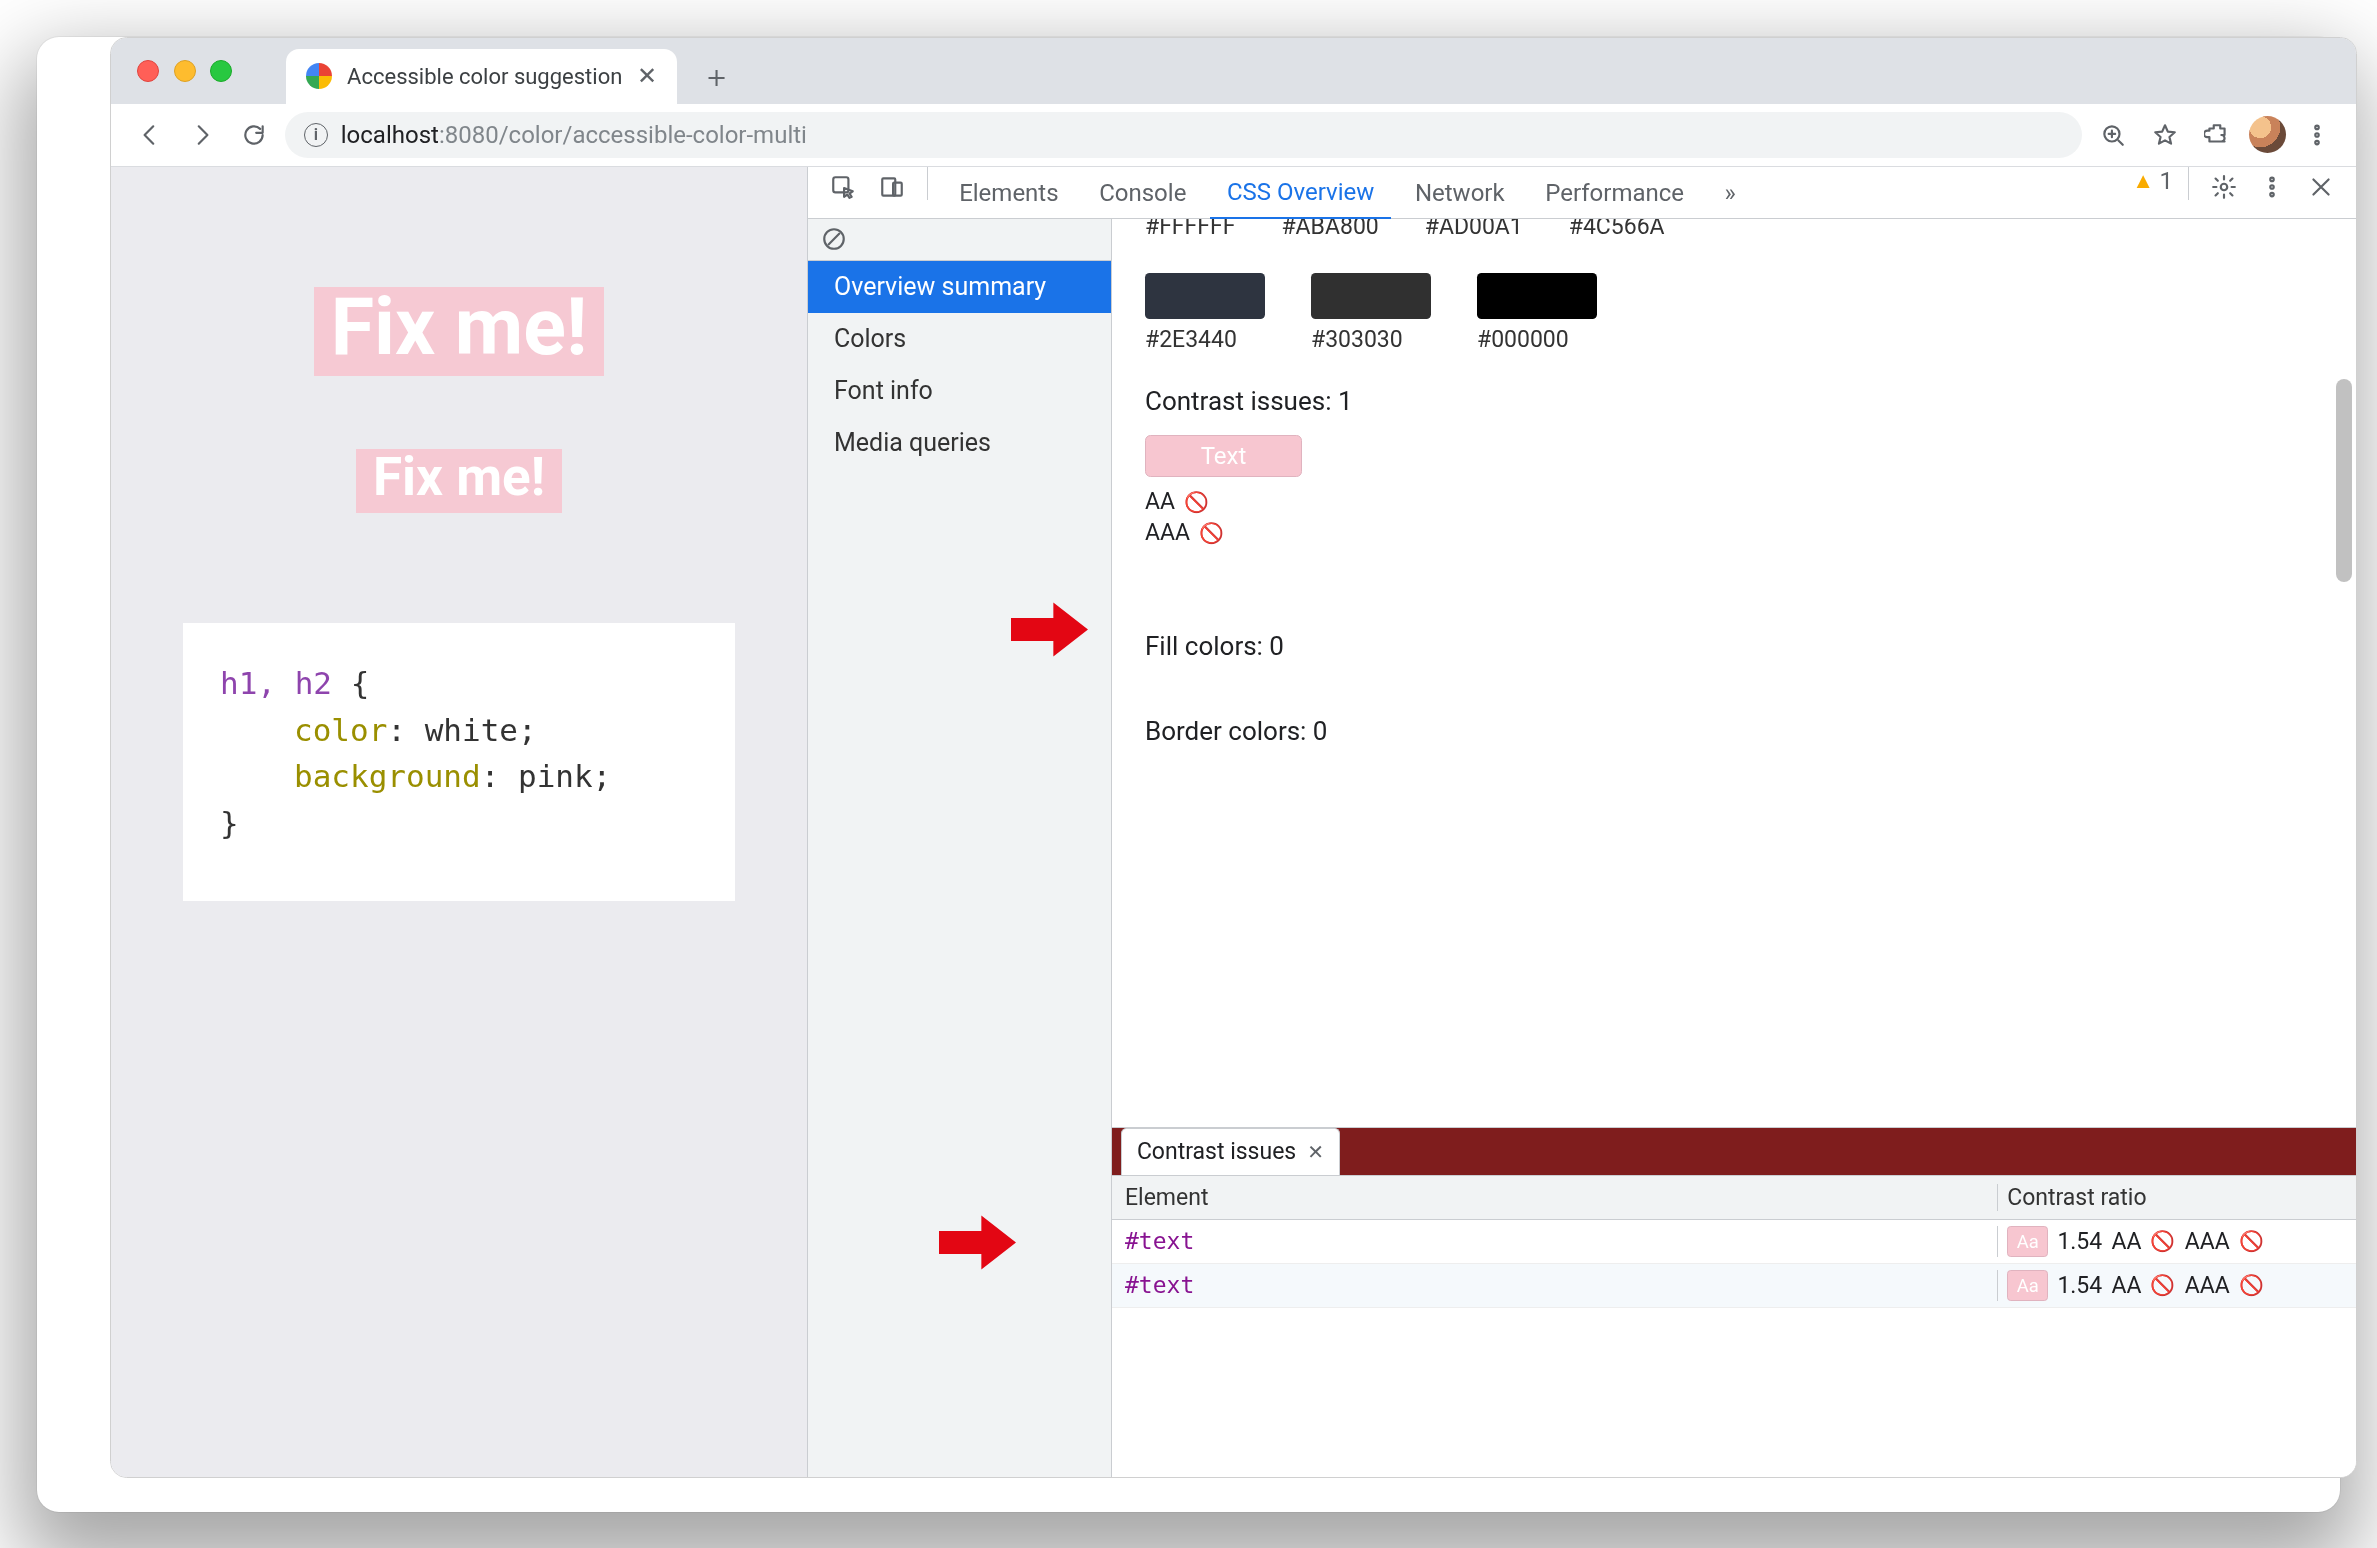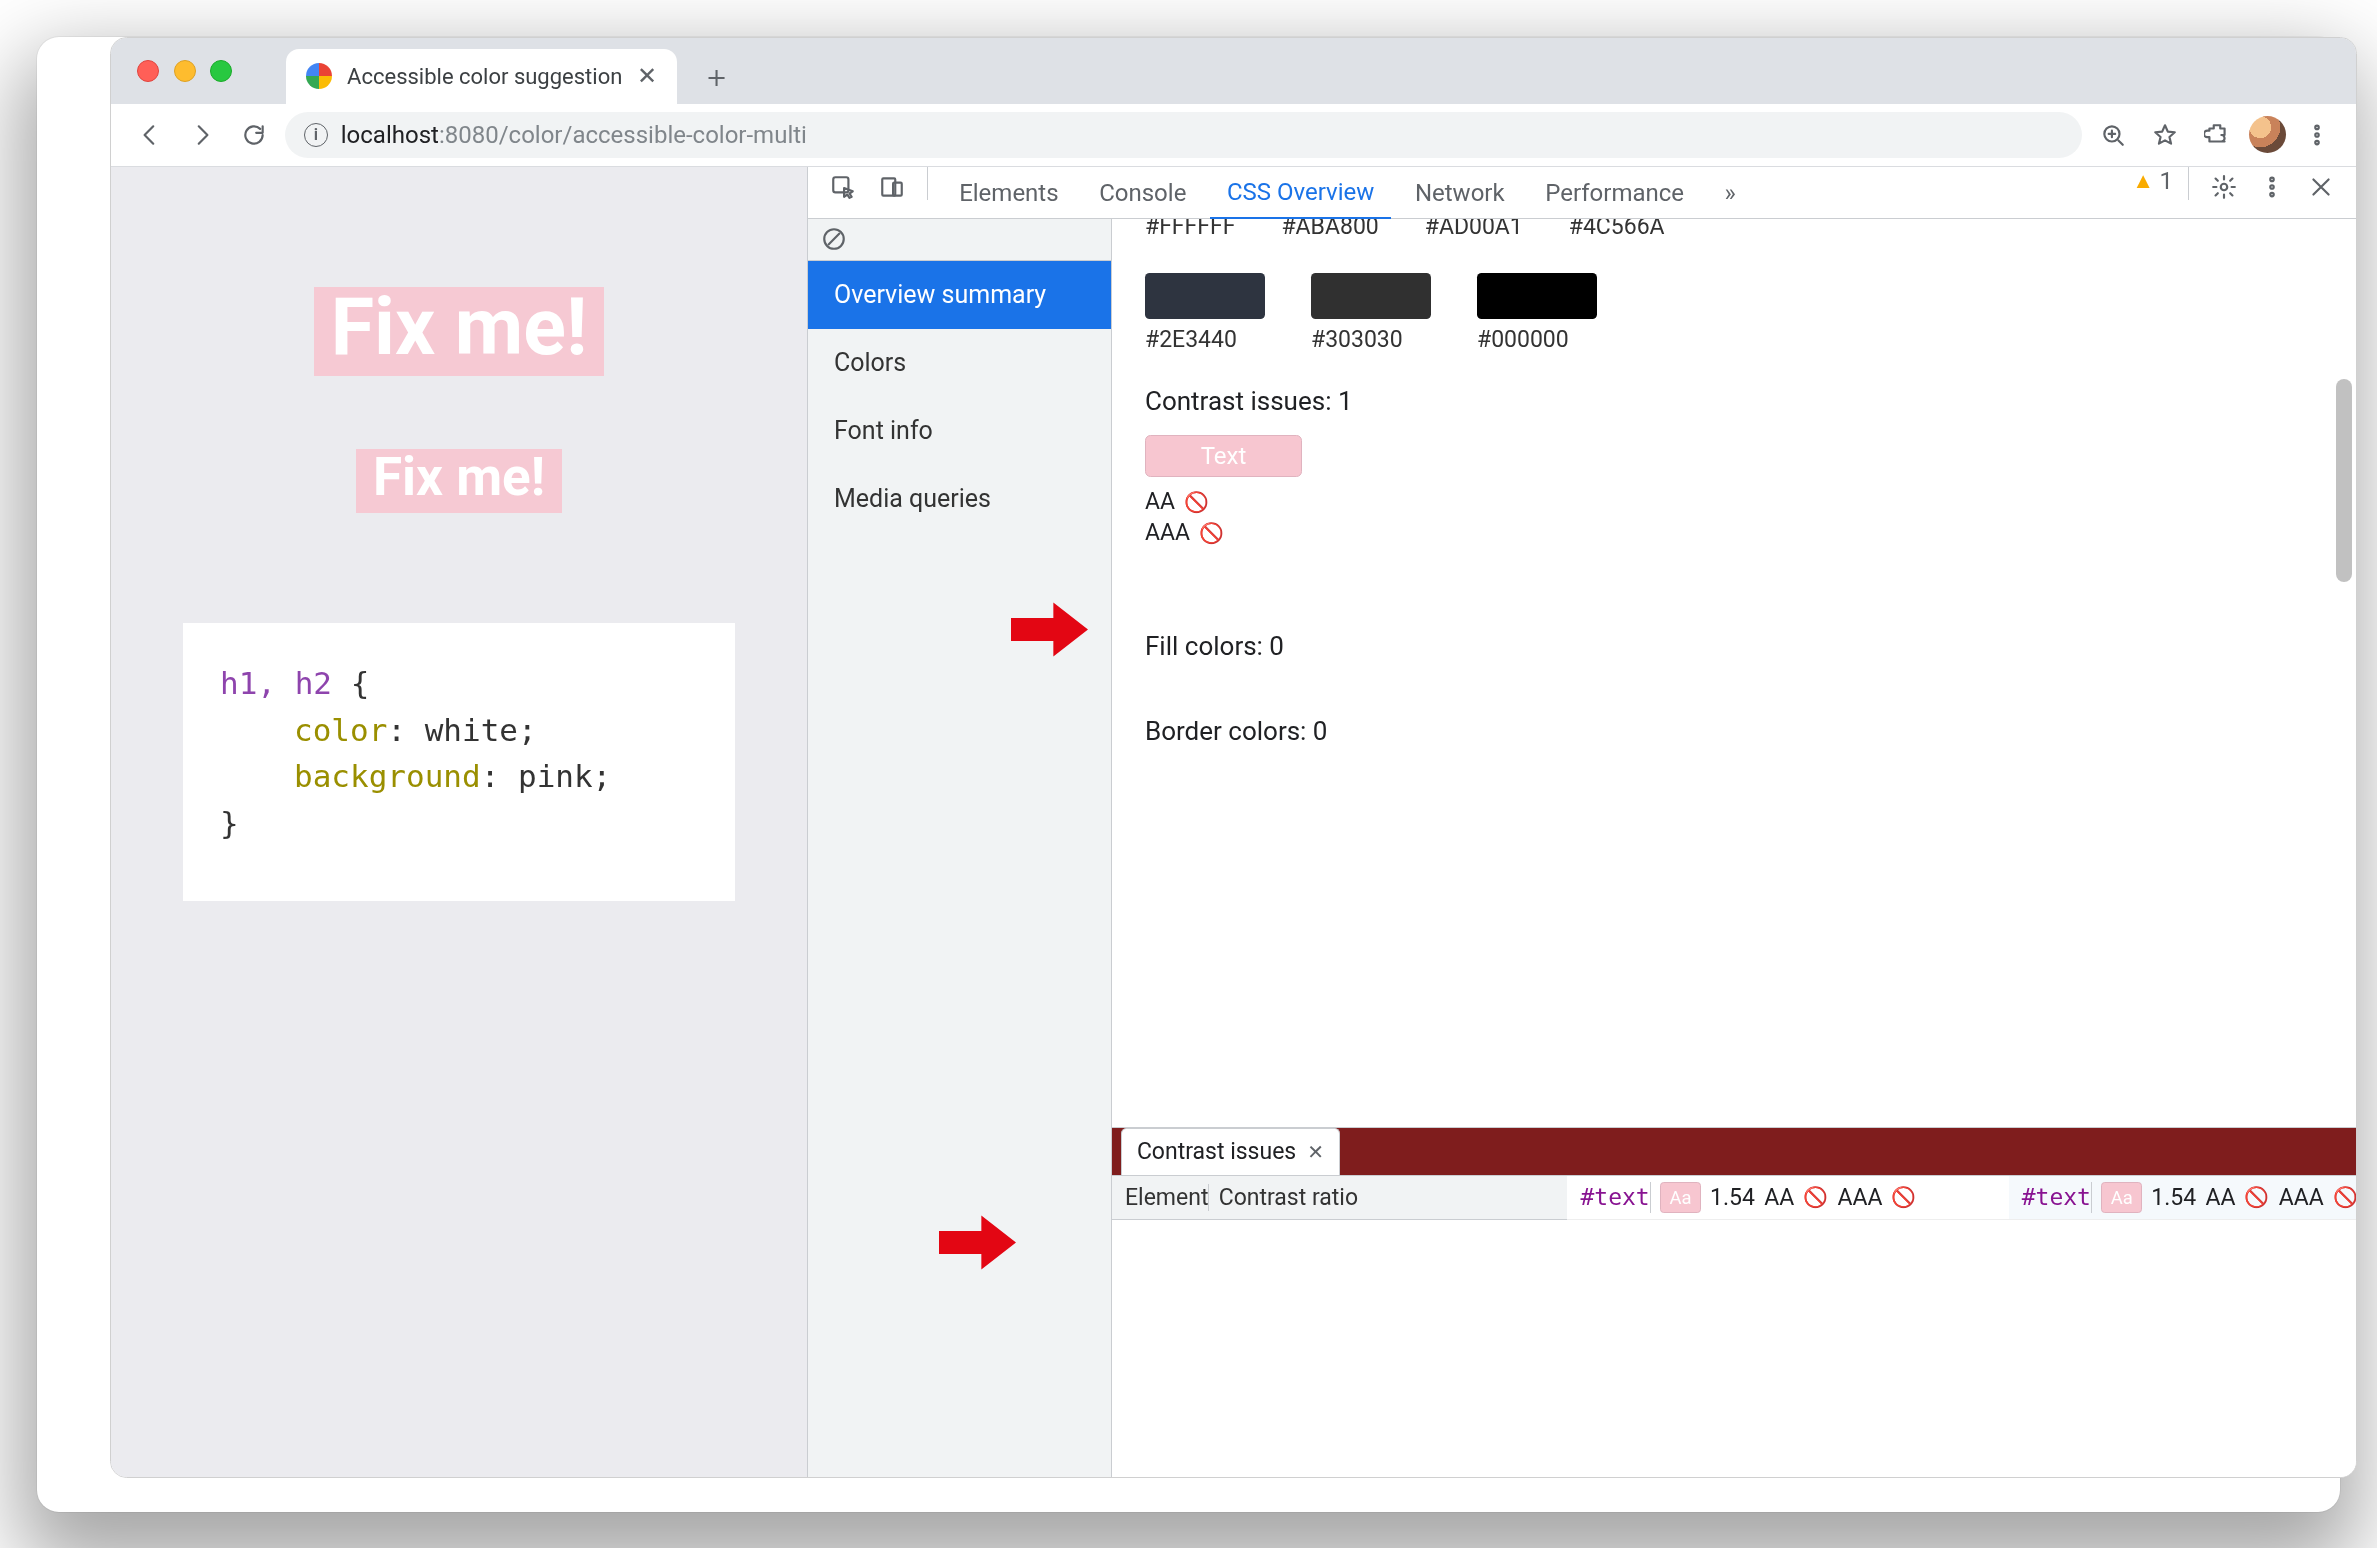--- a/index.html
+++ b/index.html
@@ -187,7 +187,7 @@
     display:flex;align-items:center;padding-left:13px;
     color:#80868b;
   }
-  .rail .item { padding:19px 26px; line-height:1.2; }
+  .rail .item { padding:11px 26px; line-height:1.2; }
   .rail .item.active { background:#1a73e8; color:#fff; }
 
   

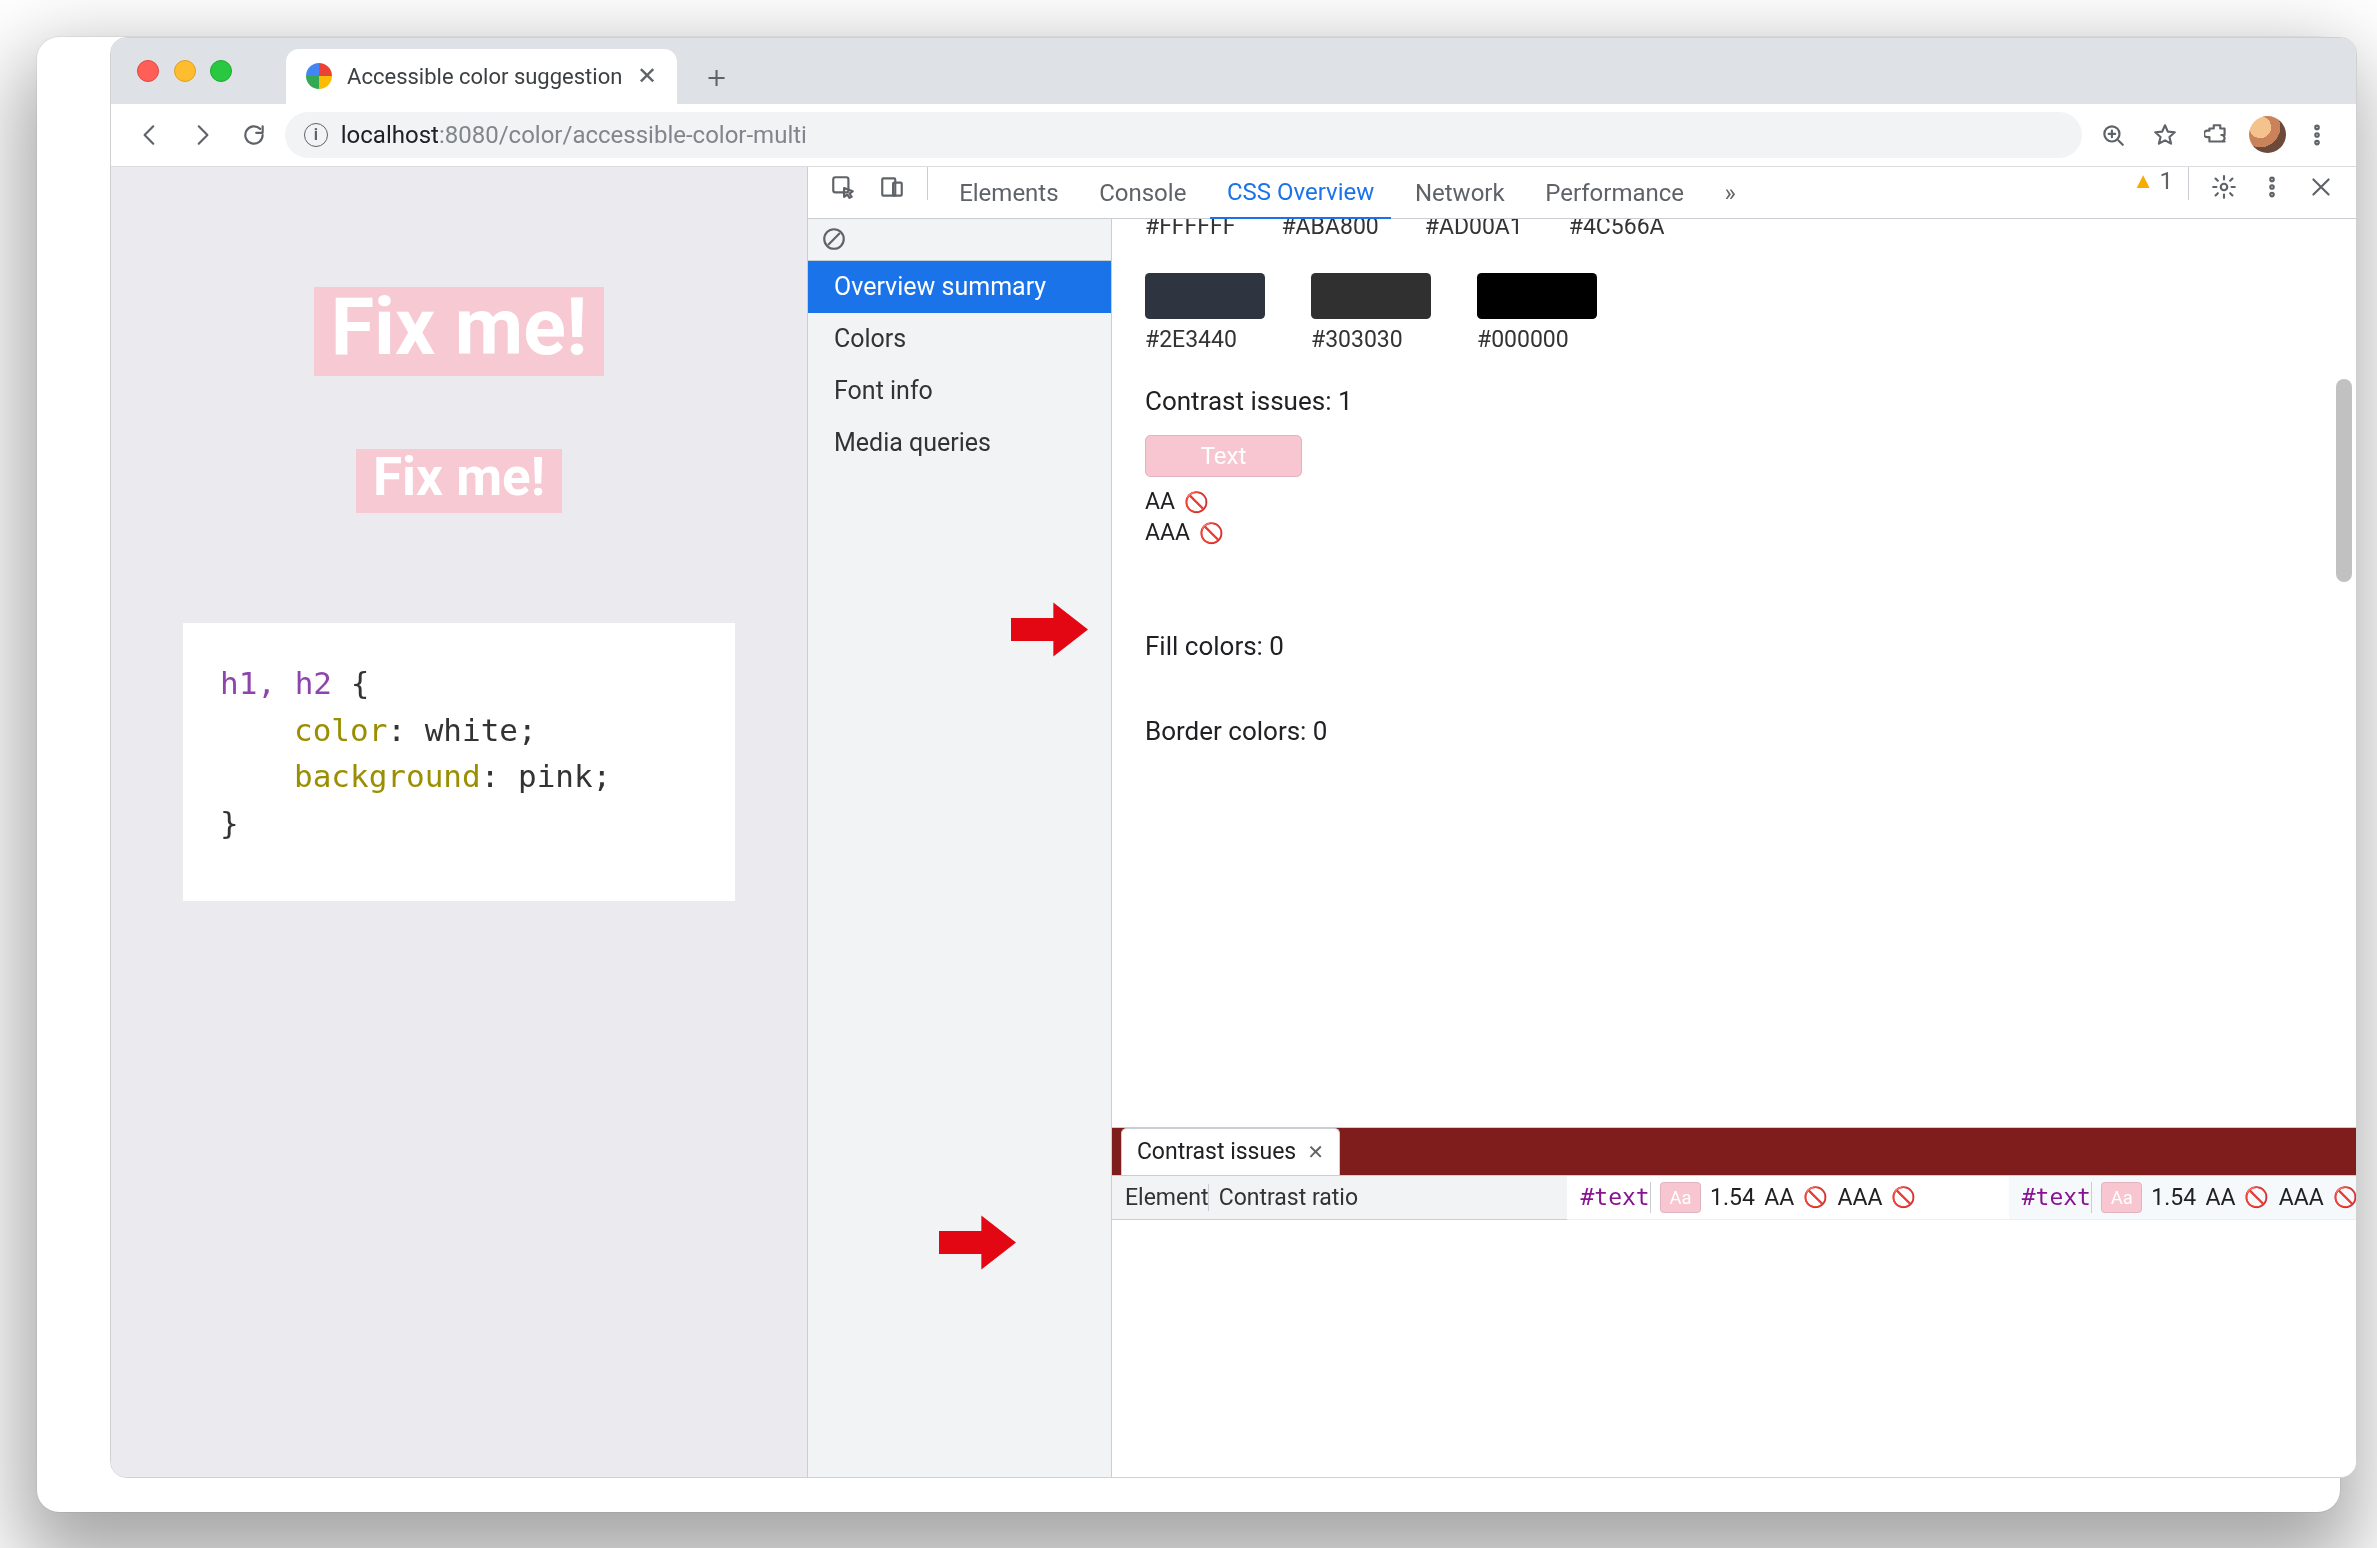--- a/index.html
+++ b/index.html
@@ -239,7 +239,7 @@
 
   .grid {
     flex:1;
-    display:flex;
+    display:flex;flex-direction:column;
   }
   .grid-row { display:flex; height:44px; align-items:center; }
   .grid-row.header { background:#f1f3f4; border-bottom:0.9px solid #cacdd1; font-weight:400; color:#333;}

